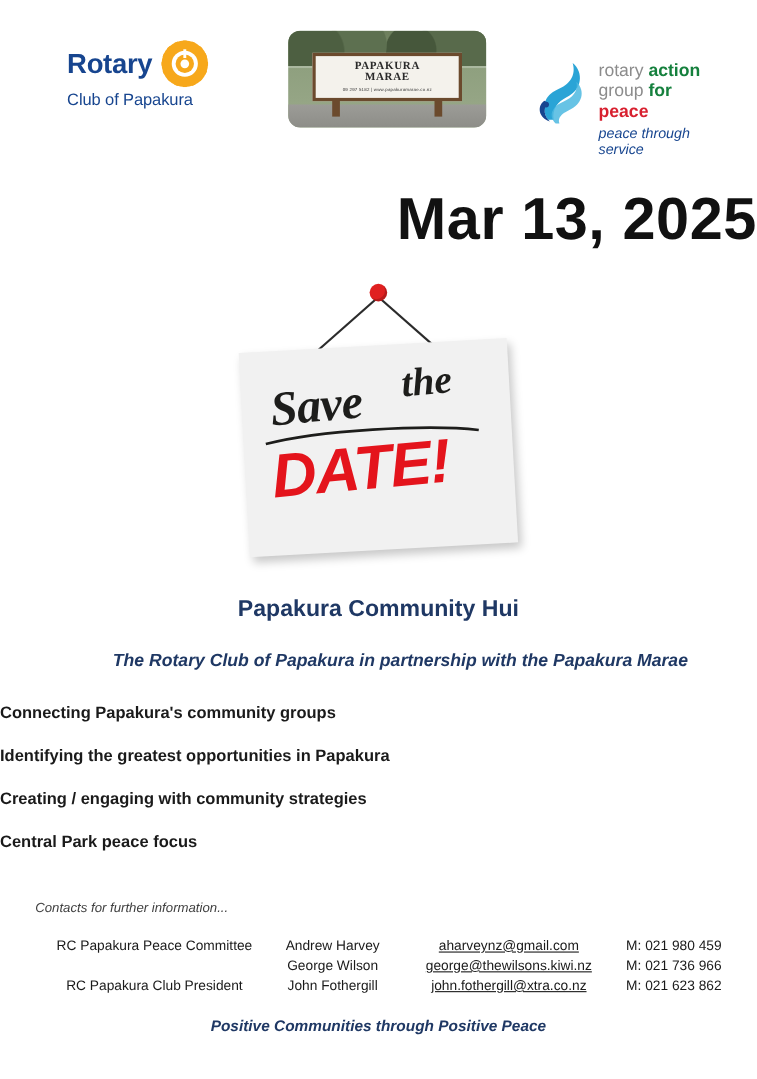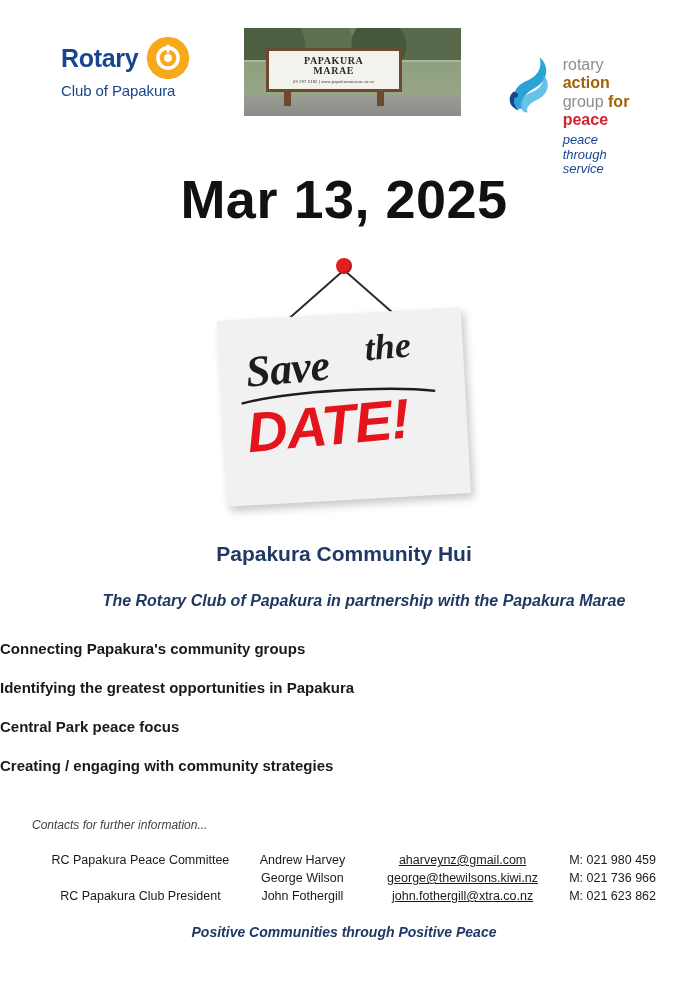--- a/index.html
+++ b/index.html
@@ -59,13 +59,14 @@
 
   
   .marae-photo {
-    width: 217px;
+    width: 180px;
     height: 88px;
     margin-top: 6px;
     position: relative;
     overflow: hidden;
     background: linear-gradient(#b9c7b0 0%, #aab89f 38%, #8fa07f 39%, #9aa98a 100%);
     flex: none;
+    border-radius: 11px;
   }
   .marae-photo .tree {
     position: absolute;

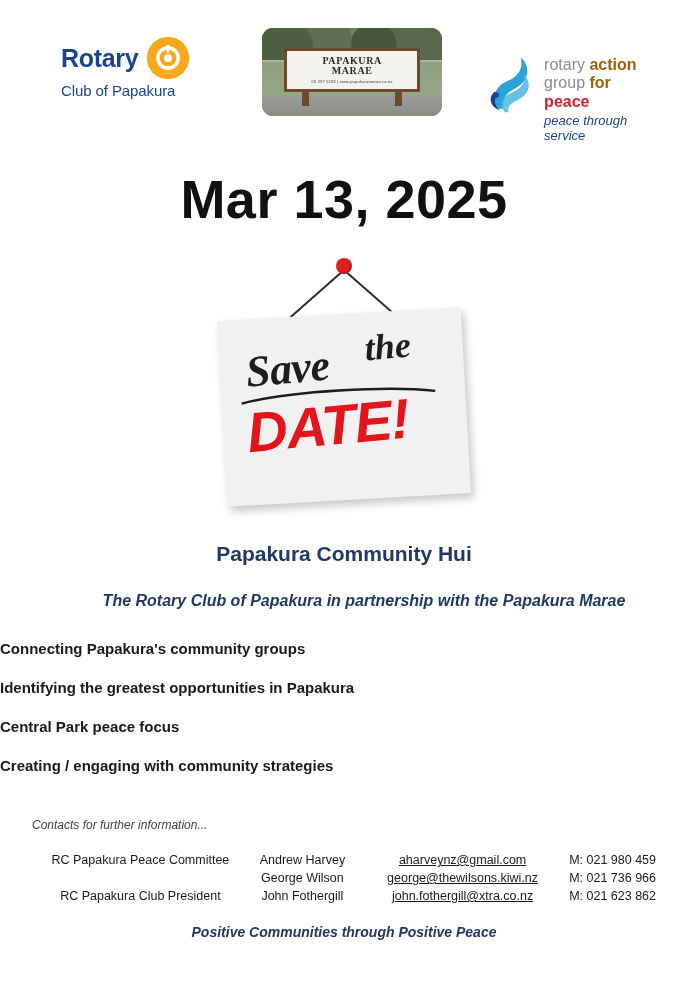--- a/index.html
+++ b/index.html
@@ -141,7 +141,7 @@
     font-size: 16px;
     color: #8c8c8c;
   }
-  .ragfp-l1 b, .ragfp-l2 b { color: #a16207; }
+  .ragfp-l1 b, .ragfp-l2 b { color: #15803d; }
   .ragfp-l2 .red { color: #d8202f; font-weight: bold; }
   .ragfp-l3 {
     font-size: 13px;

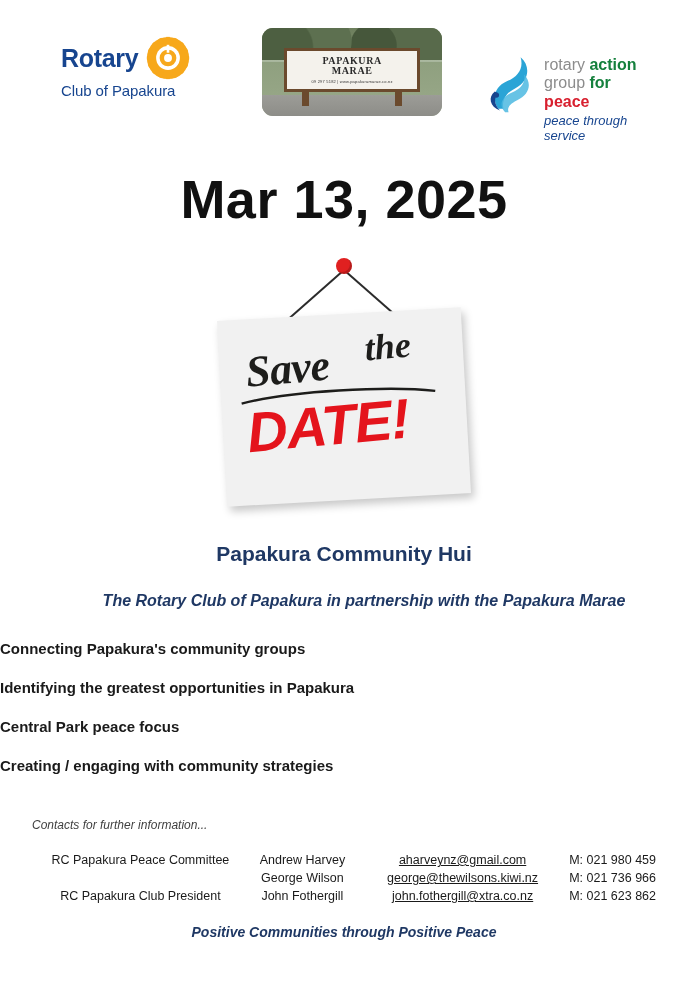--- a/index.html
+++ b/index.html
@@ -152,7 +152,7 @@
 
   
   .date-line {
-    text-align: center;
+    text-align: right;
     font-size: 54px;
     font-weight: bold;
     color: #111;

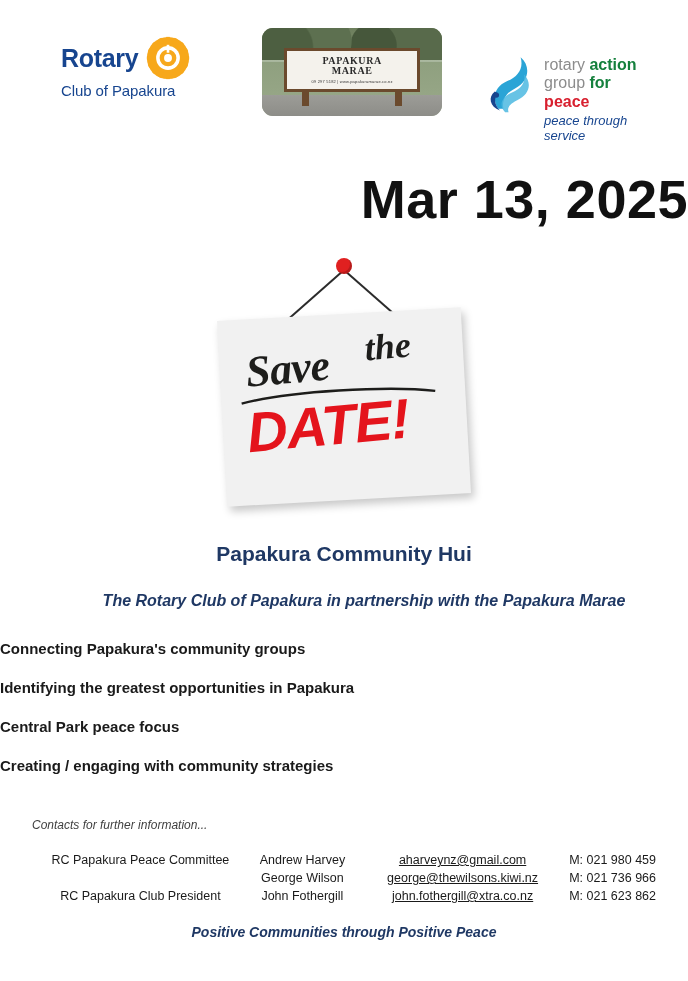--- a/index.html
+++ b/index.html
@@ -401,8 +401,8 @@
 <div class="bullets">
   <div>Connecting Papakura's community groups</div>
   <div>Identifying the greatest opportunities in Papakura</div>
+  <div>Creating / engaging with community strategies</div>
   <div>Central Park peace focus</div>
-  <div>Creating / engaging with community strategies</div>
 </div>
 
 <div class="contacts">

